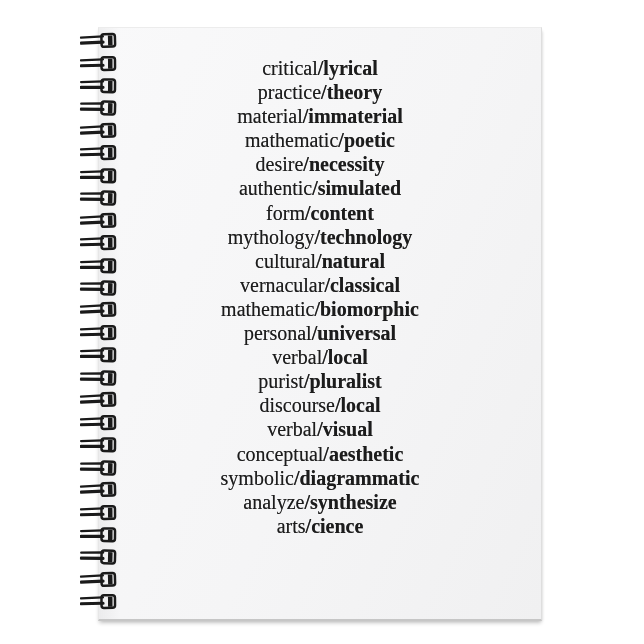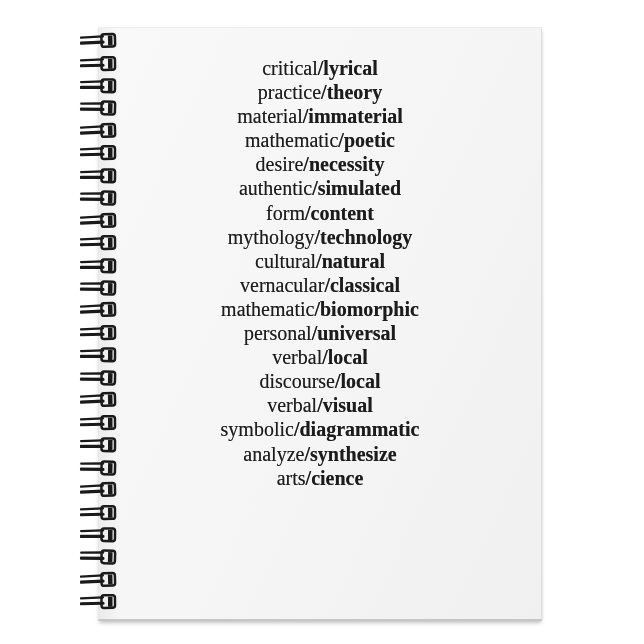--- a/index.html
+++ b/index.html
@@ -104,6 +104,7 @@
 
   <div class="pair-line"><span class="reg">verbal</span><span class="sep">/</span><span class="bold">local</span></div>
 
+  <div class="pair-line"><span class="reg">purist</span><span class="sep">/</span><span class="bold">pluralist</span></div>
 
   <div class="pair-line"><span class="reg">discourse</span><span class="sep">/</span><span class="bold">local</span></div>
 

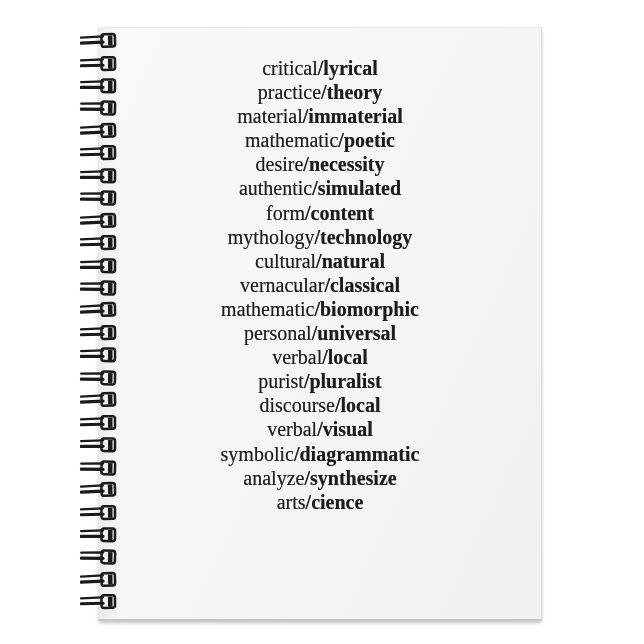--- a/index.html
+++ b/index.html
@@ -111,6 +111,7 @@
   <div class="pair-line"><span class="reg">verbal</span><span class="sep">/</span><span class="bold">visual</span></div>
 
 
+  <div class="pair-line"><span class="reg">conceptual</span><span class="sep">/</span><span class="bold">aesthetic</span></div>
 
   <div class="pair-line"><span class="reg">symbolic</span><span class="sep">/</span><span class="bold">diagrammatic</span></div>
 

